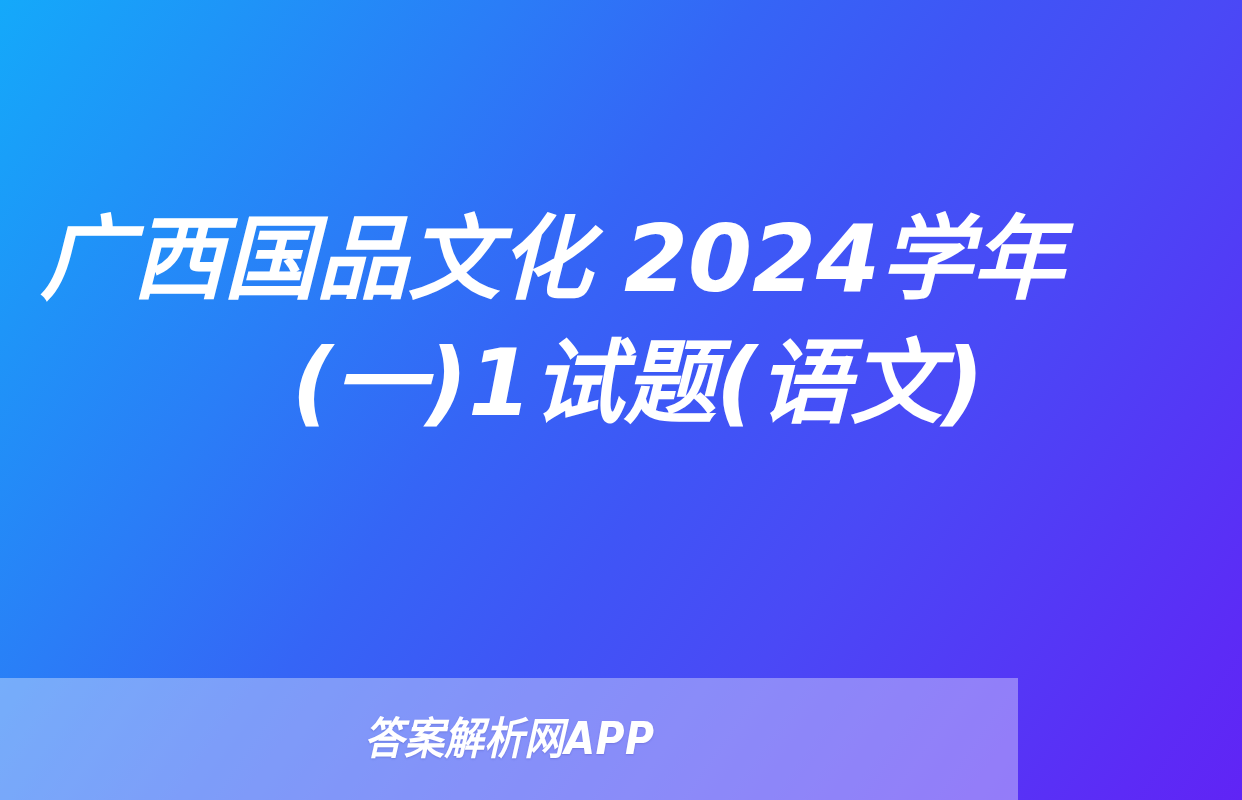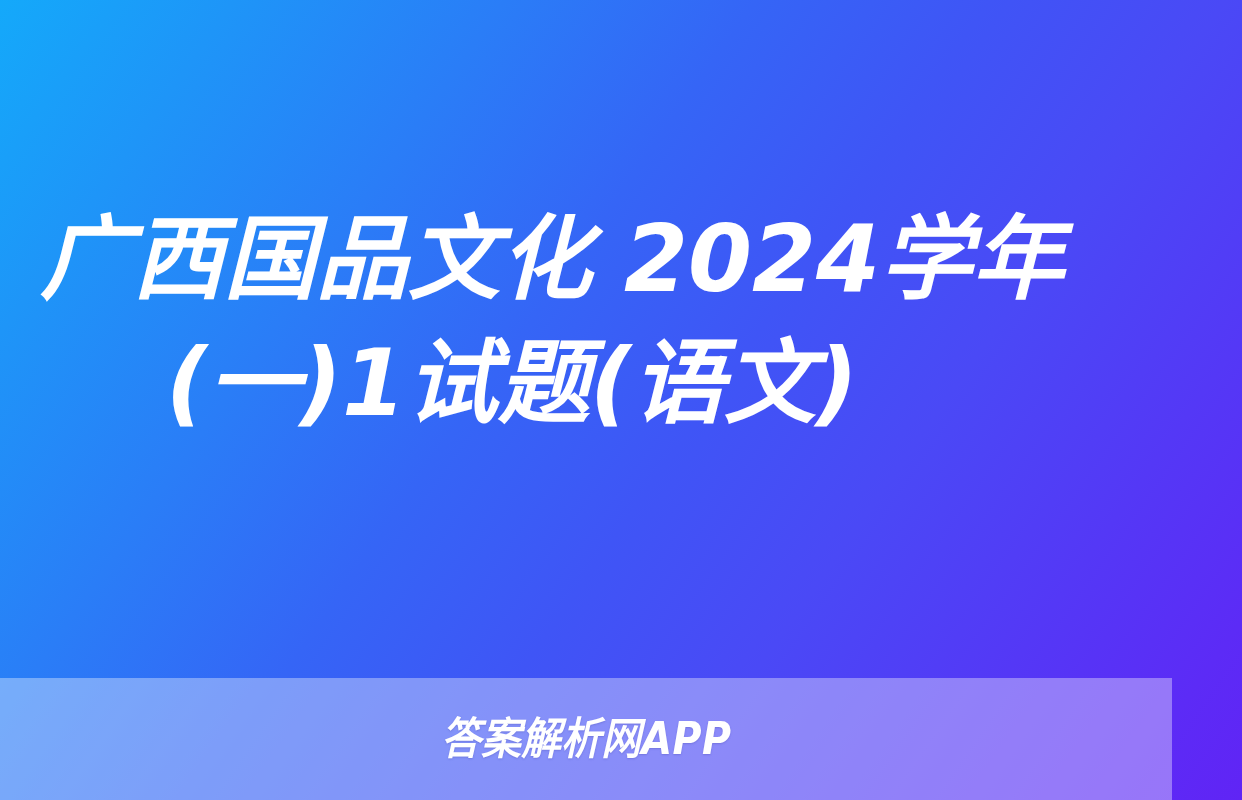--- a/index.html
+++ b/index.html
@@ -65,7 +65,7 @@
 
   .title-line.line-1 { font-size: 92px; }
   .title-line.line-2 { font-size: 92px; }
-  .title-line.line-3 { font-size: 92px; }
+  .title-line.line-3 { font-size: 92px; text-align: right; }
 
   
   #watermark-band {

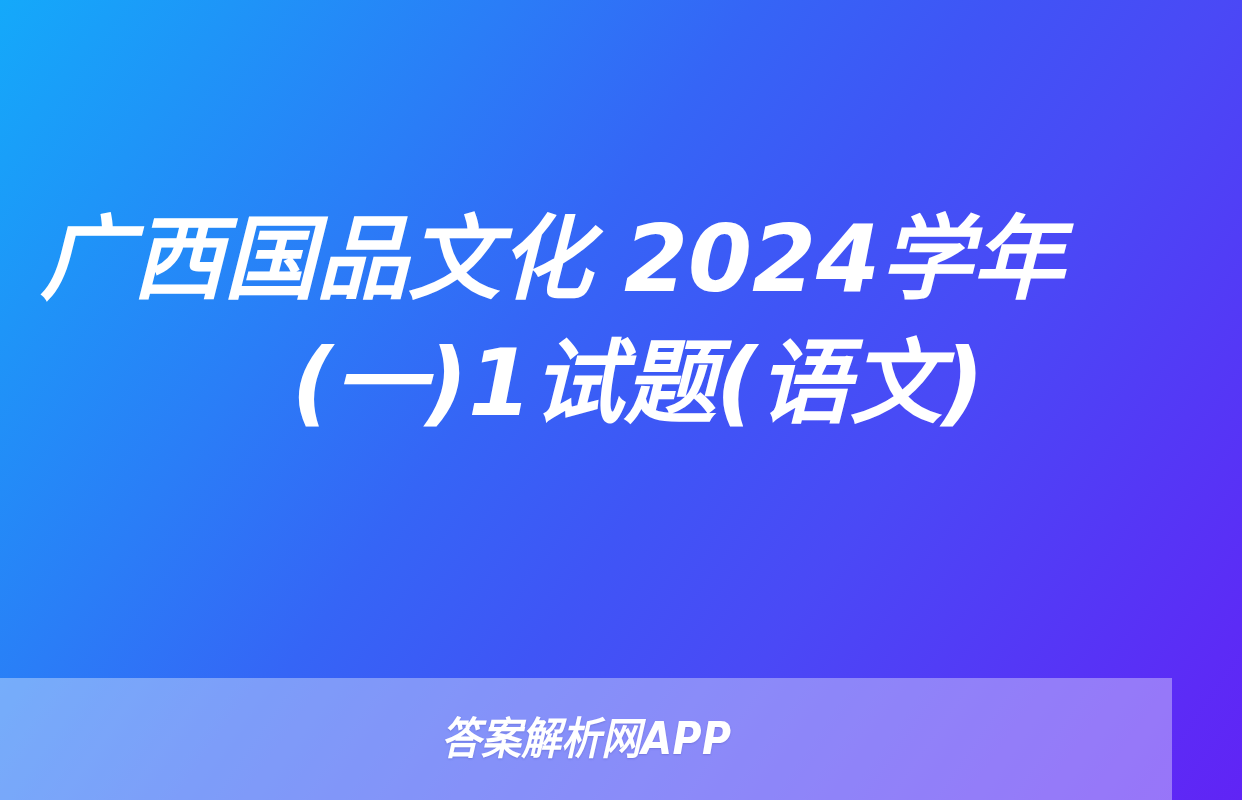--- a/index.html
+++ b/index.html
@@ -72,7 +72,7 @@
     position: absolute;
     left: 0;
     top: 678px;
-    width: 1172px;
+    width: 1018px;
     height: 122px;
     background: rgba(255, 255, 255, 0.36);
     display: flex;

